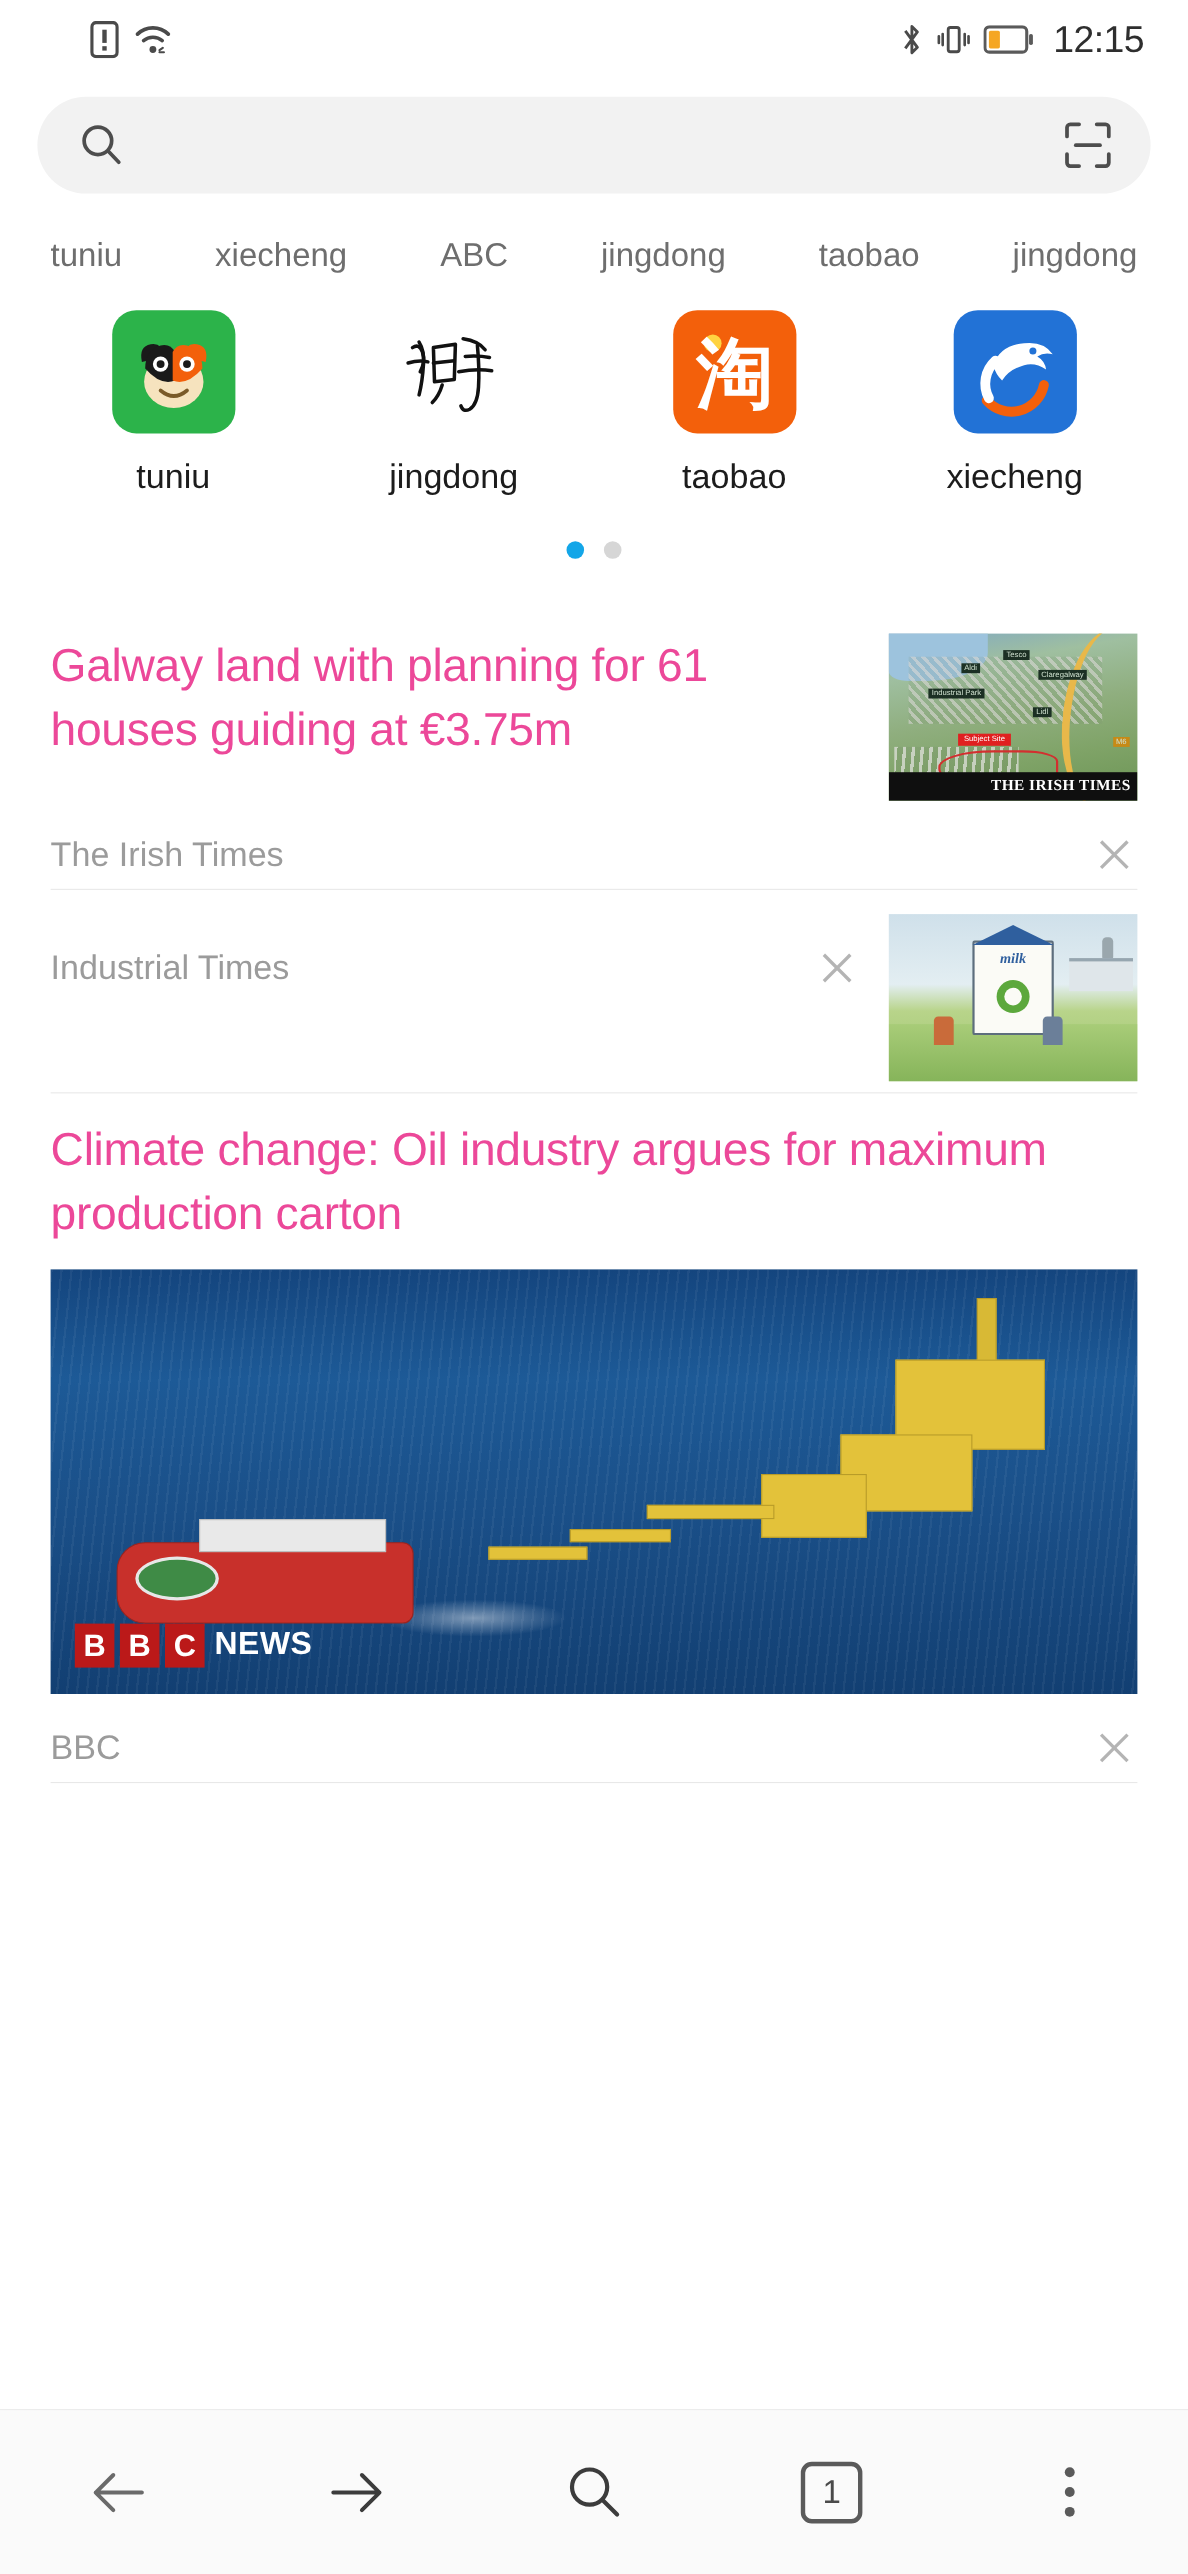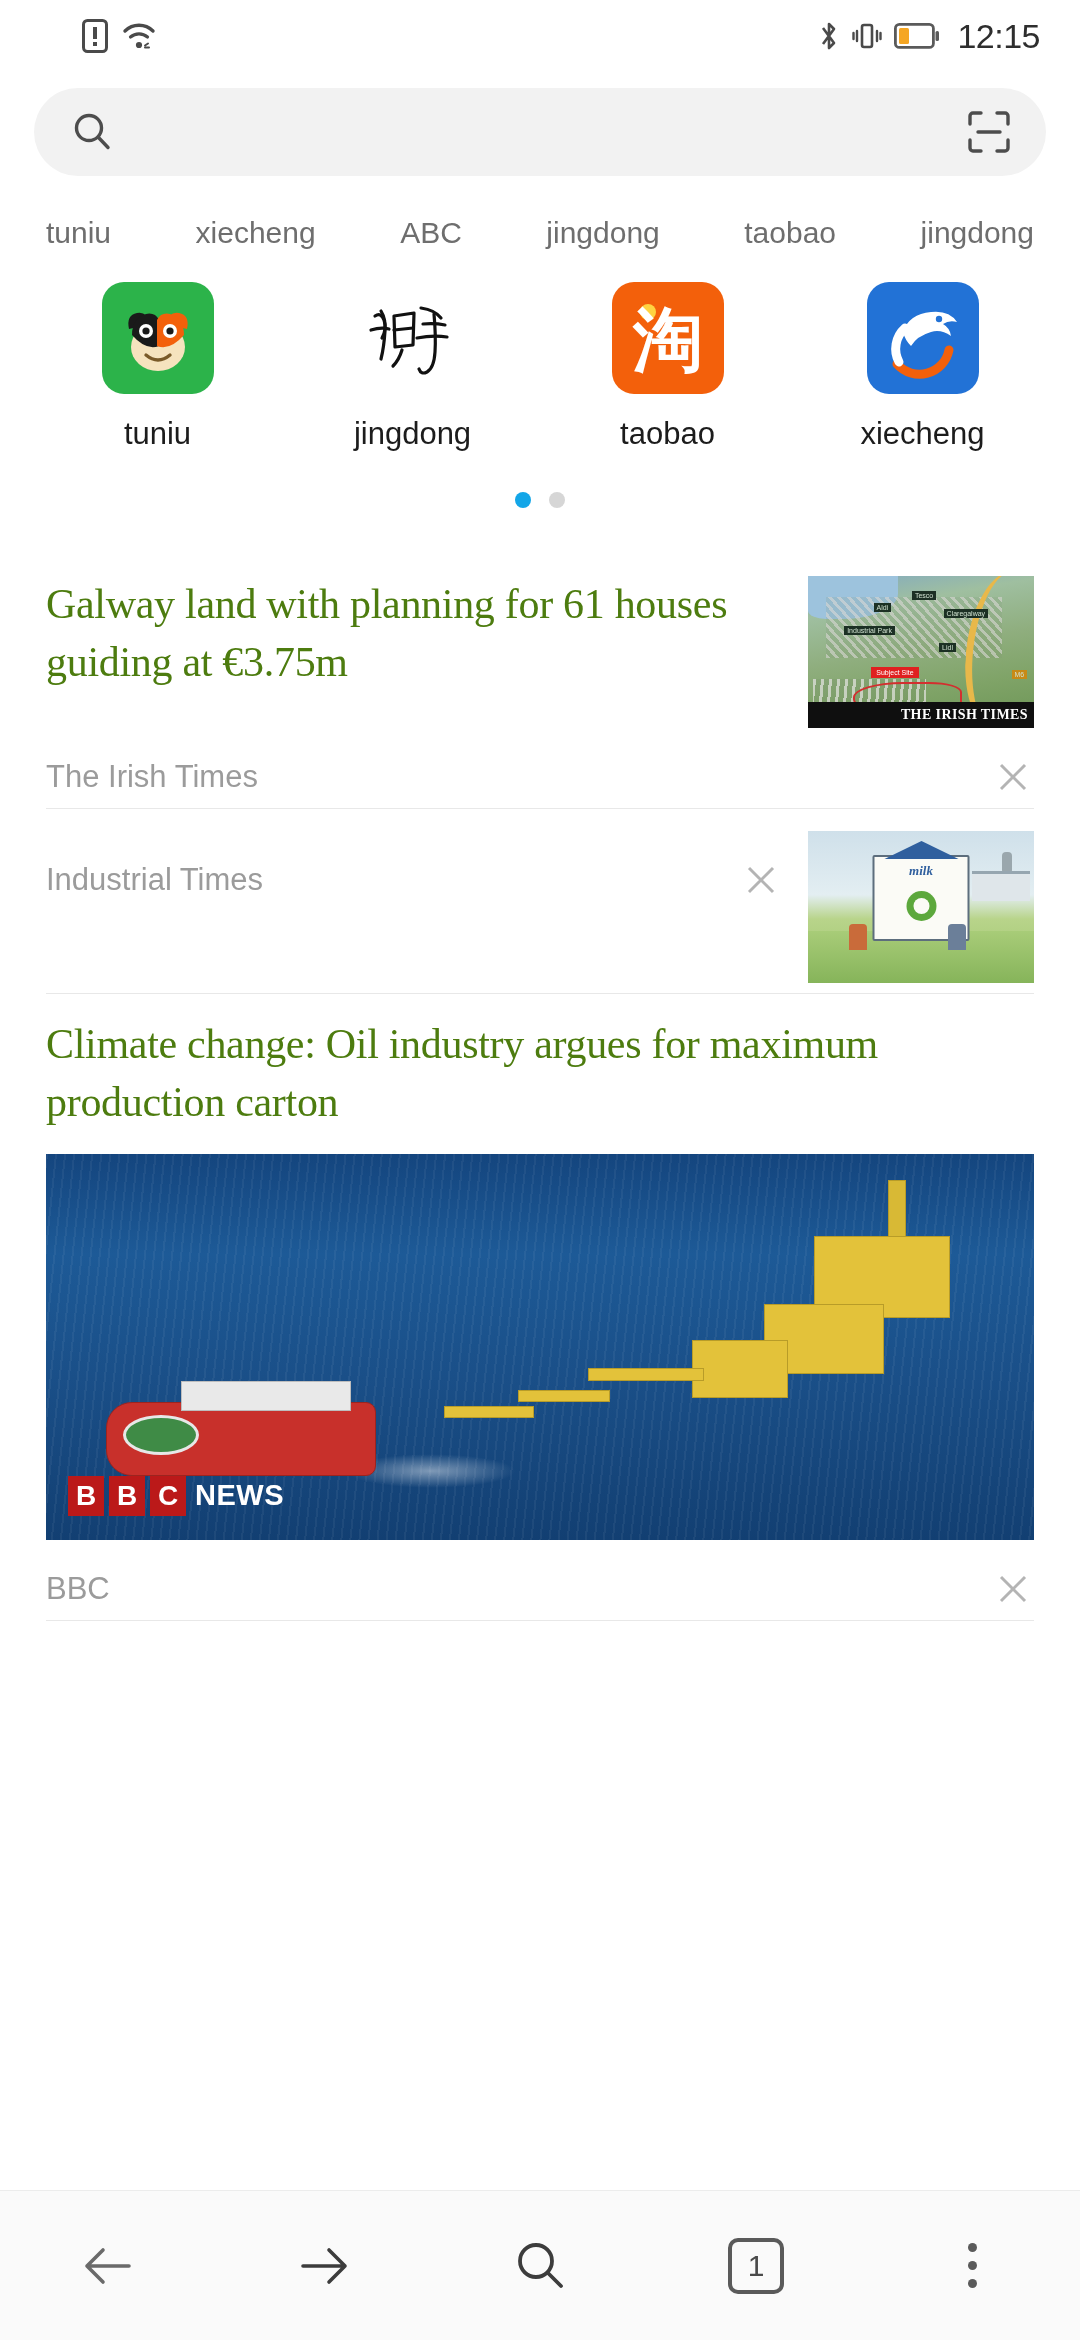--- a/index.html
+++ b/index.html
@@ -116,10 +116,10 @@
   .news-title {
     font-size:42px;
     line-height:1.38;
-    color:#4d7c0f;
+    color:#ec4899;
     font-weight:400;
     letter-spacing:-0.3px;
-    font-family:Liberation Serif, serif;
+    font-family:Liberation Sans, sans-serif;
   }
   .news-meta {
     display:flex; align-items:center; justify-content:space-between;

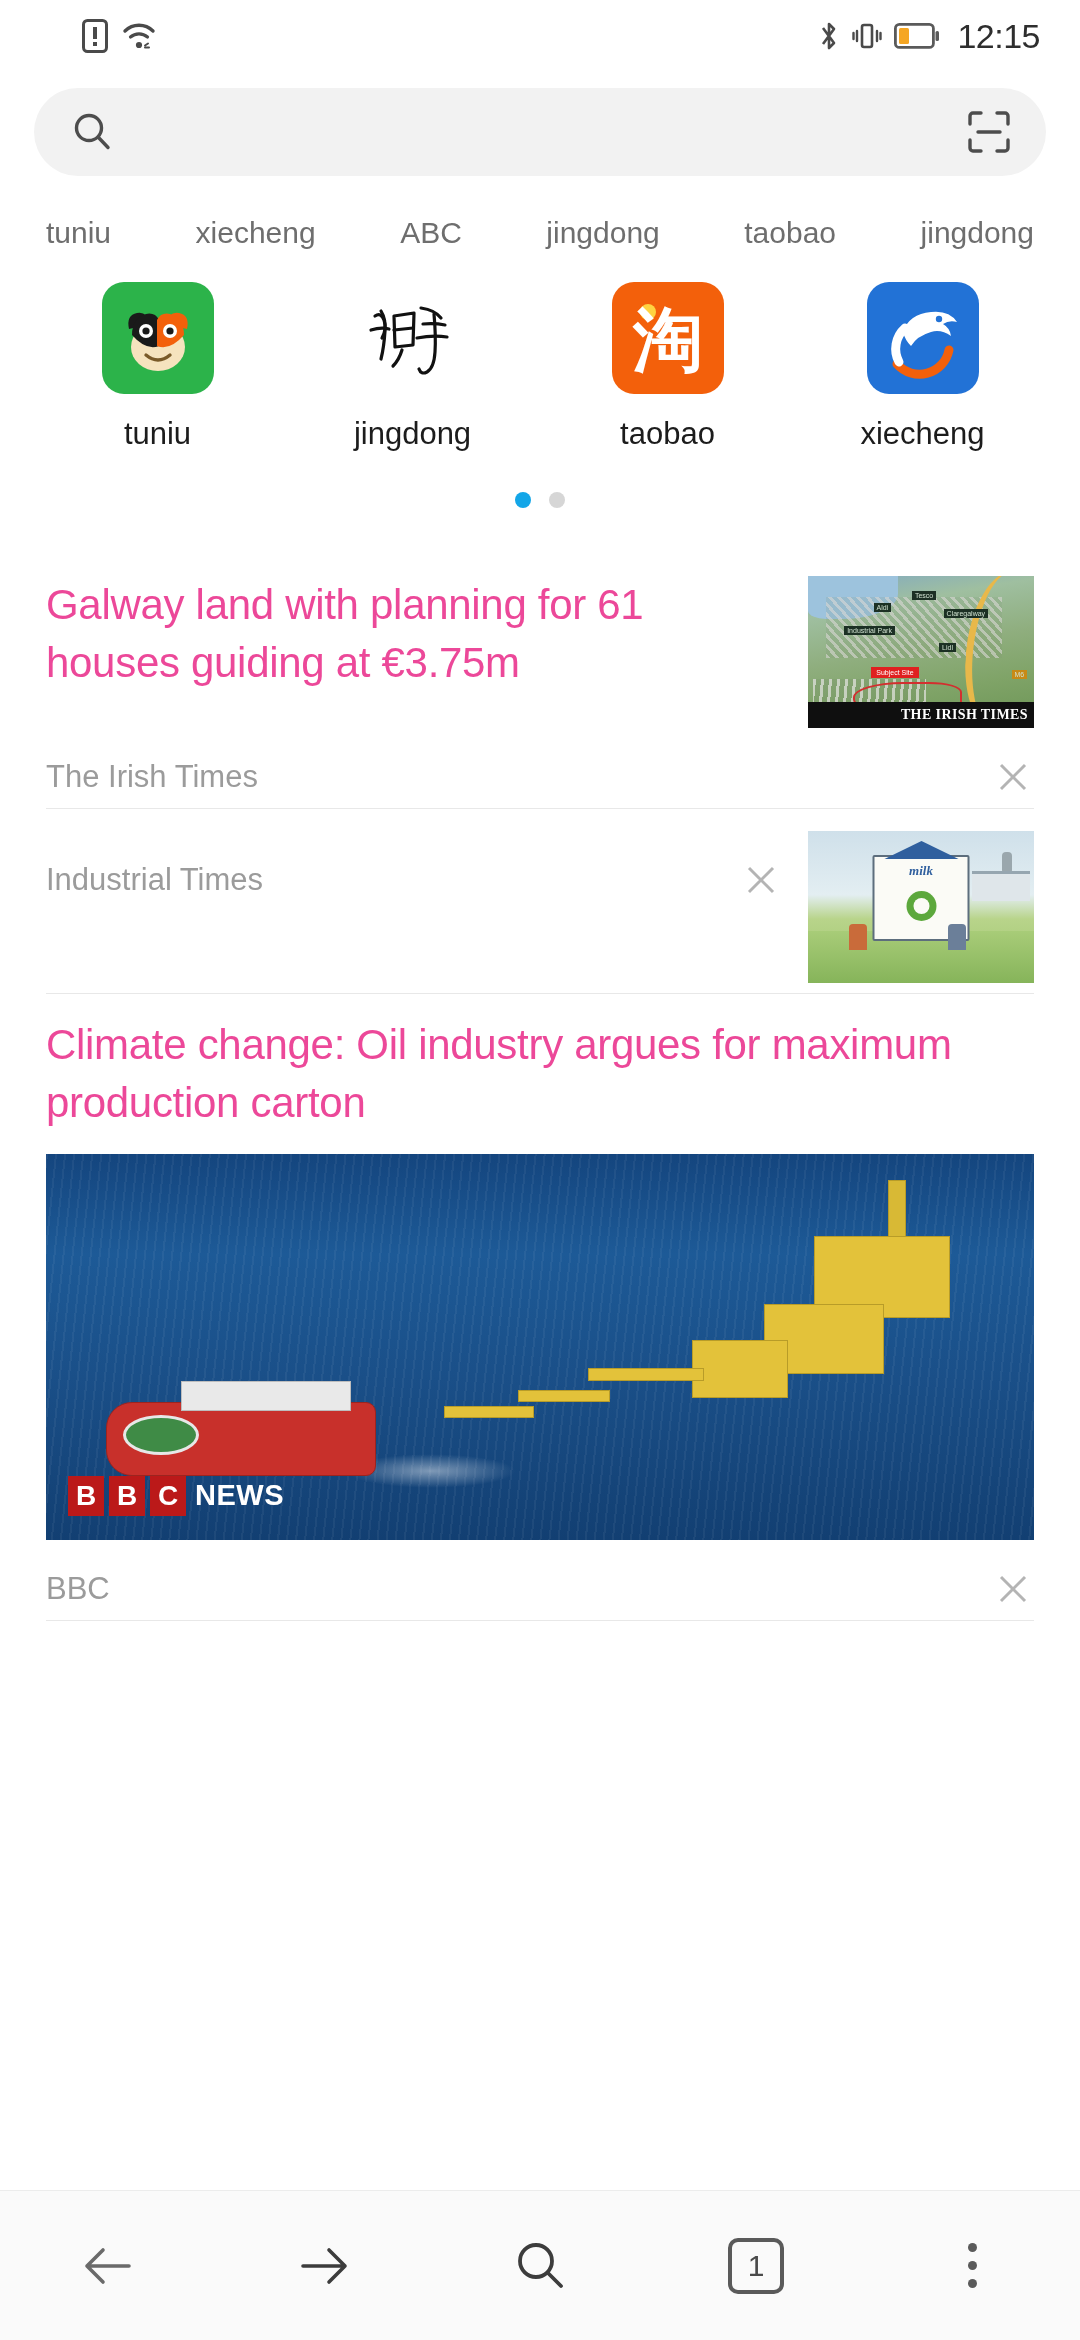--- a/index.html
+++ b/index.html
@@ -226,7 +226,7 @@
     position:absolute;
     left:50%; top:16%;
     transform:translateX(-50%);
-    width:97px; height:86px;
+    width:74px; height:86px;
     background:#fbfbf6;
     border:2px solid #5d6e7d;
     border-radius:2px;

